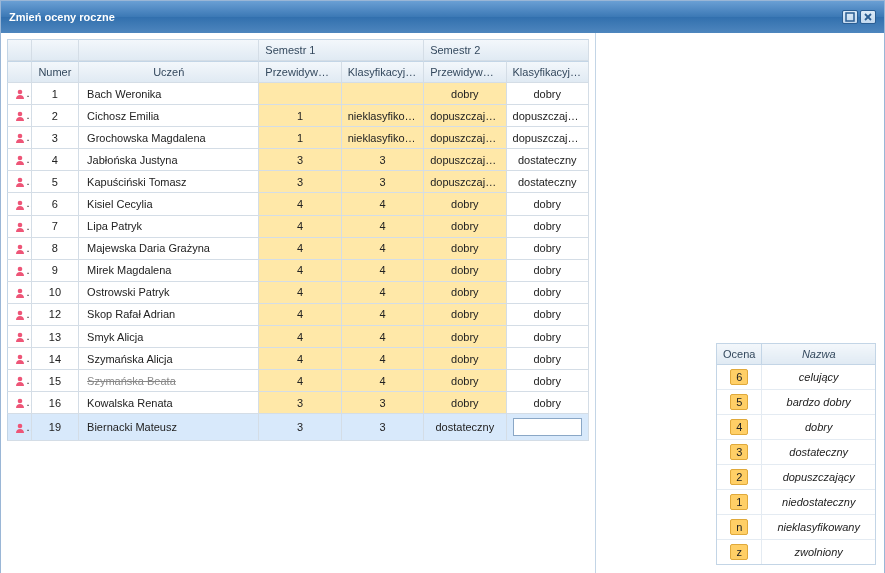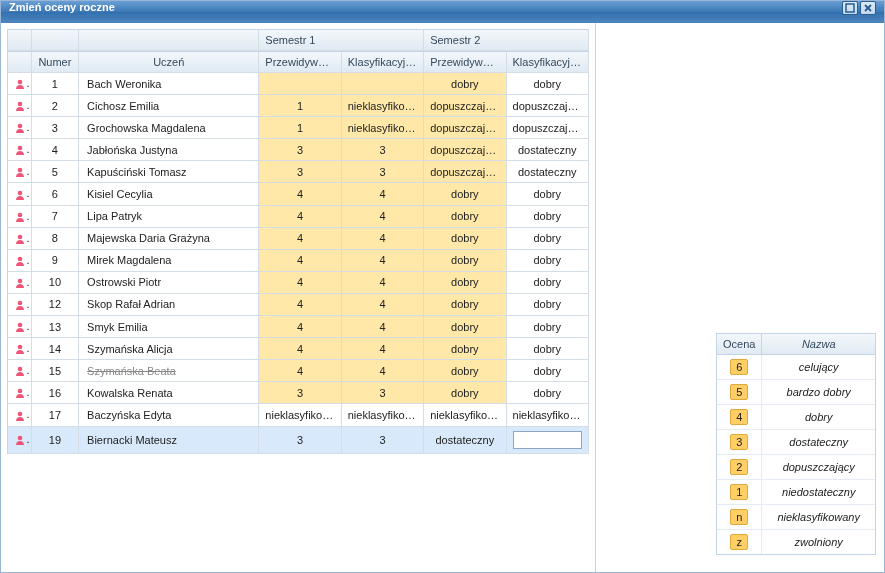--- a/index.html
+++ b/index.html
@@ -15,11 +15,11 @@
   }
   .window { width:885px; height:573px; border:1px solid #9ab6d6; box-shadow:0 0 0 1px #d6e3f0 inset; }
   .titlebar {
-    height:22px;
+    height:32px;
     background:linear-gradient(#6a9fd4,#3b78b5 50%,#3270ae 51%,#4e86be);
     color:#fff;
     display:flex;
-    align-items:flex-start;
+    align-items:center;
     padding:0 8px 0 8px;
     font-weight:bold;
   }

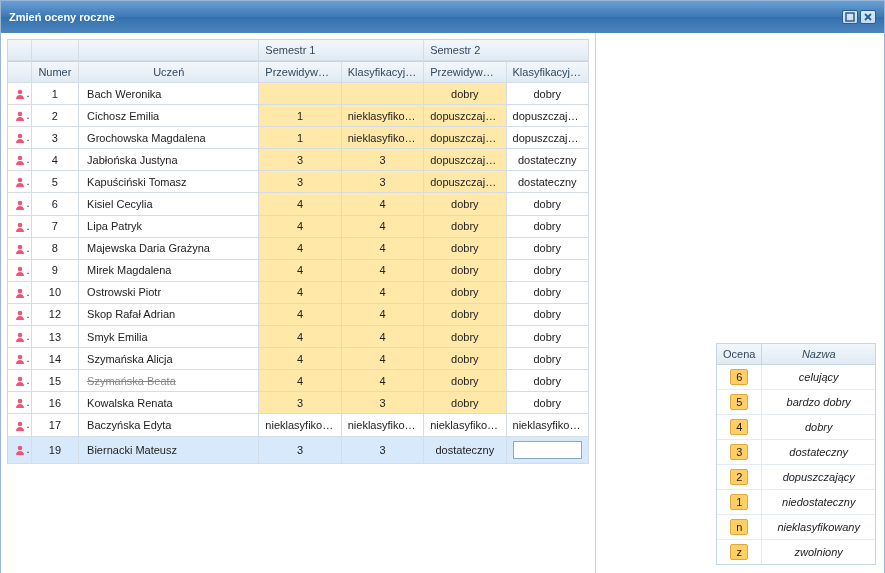--- a/index.html
+++ b/index.html
@@ -289,7 +289,7 @@
                     <path d="M2 11c0-2.4 1.8-4 4-4s4 1.6 4 4z" fill="#e57"></path>
                   </svg></span></td>
               <td>10</td>
-              <td class="name">Ostrowski Piotr</td>
+              <td class="name">Ostrowski Patryk</td>
               <td class="hl">4</td>
               <td class="hl">4</td>
               <td class="hl">dobry</td>

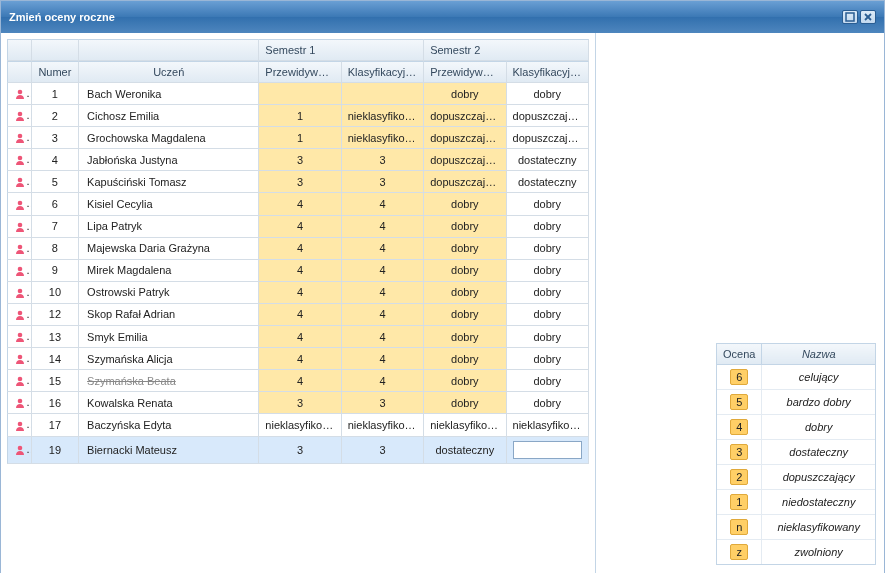--- a/index.html
+++ b/index.html
@@ -313,7 +313,7 @@
                     <path d="M2 11c0-2.4 1.8-4 4-4s4 1.6 4 4z" fill="#e57"></path>
                   </svg></span></td>
               <td>13</td>
-              <td class="name">Smyk Emilia</td>
+              <td class="name">Smyk Alicja</td>
               <td class="hl">4</td>
               <td class="hl">4</td>
               <td class="hl">dobry</td>

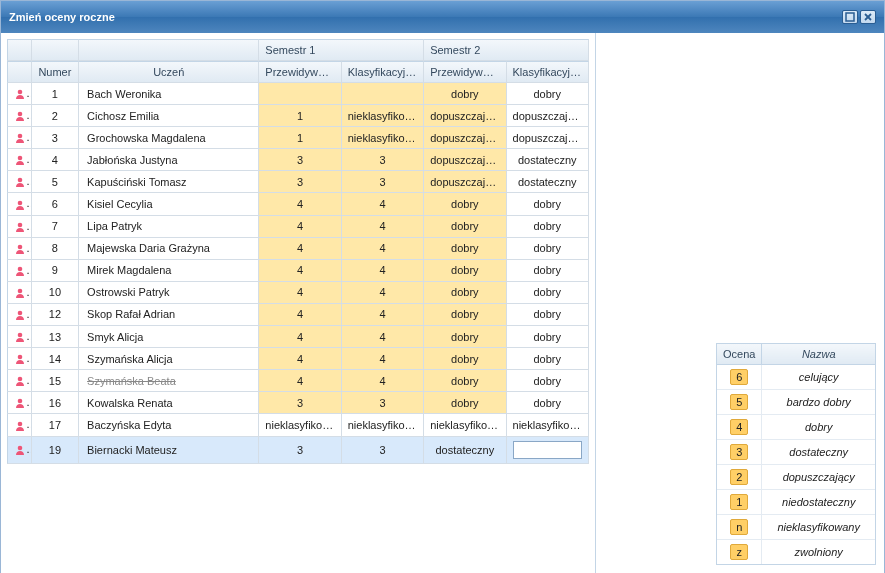--- a/index.html
+++ b/index.html
@@ -355,18 +355,6 @@
               <td class="hl">dobry</td>
               <td>dobry</td>
             </tr>
-            <tr>
-              <td><span class="icon-user"><svg viewBox="0 0 12 12">
-                    <circle cx="6" cy="4" r="2.3" fill="#e57"></circle>
-                    <path d="M2 11c0-2.4 1.8-4 4-4s4 1.6 4 4z" fill="#e57"></path>
-                  </svg></span></td>
-              <td>17</td>
-              <td class="name">Baczyńska Edyta</td>
-              <td>nieklasyfikow...</td>
-              <td>nieklasyfikow...</td>
-              <td>nieklasyfikow...</td>
-              <td>nieklasyfikow...</td>
-            </tr>
             <tr class="selected">
               <td><span class="icon-user"><svg viewBox="0 0 12 12">
                     <circle cx="6" cy="4" r="2.3" fill="#e57"></circle>

